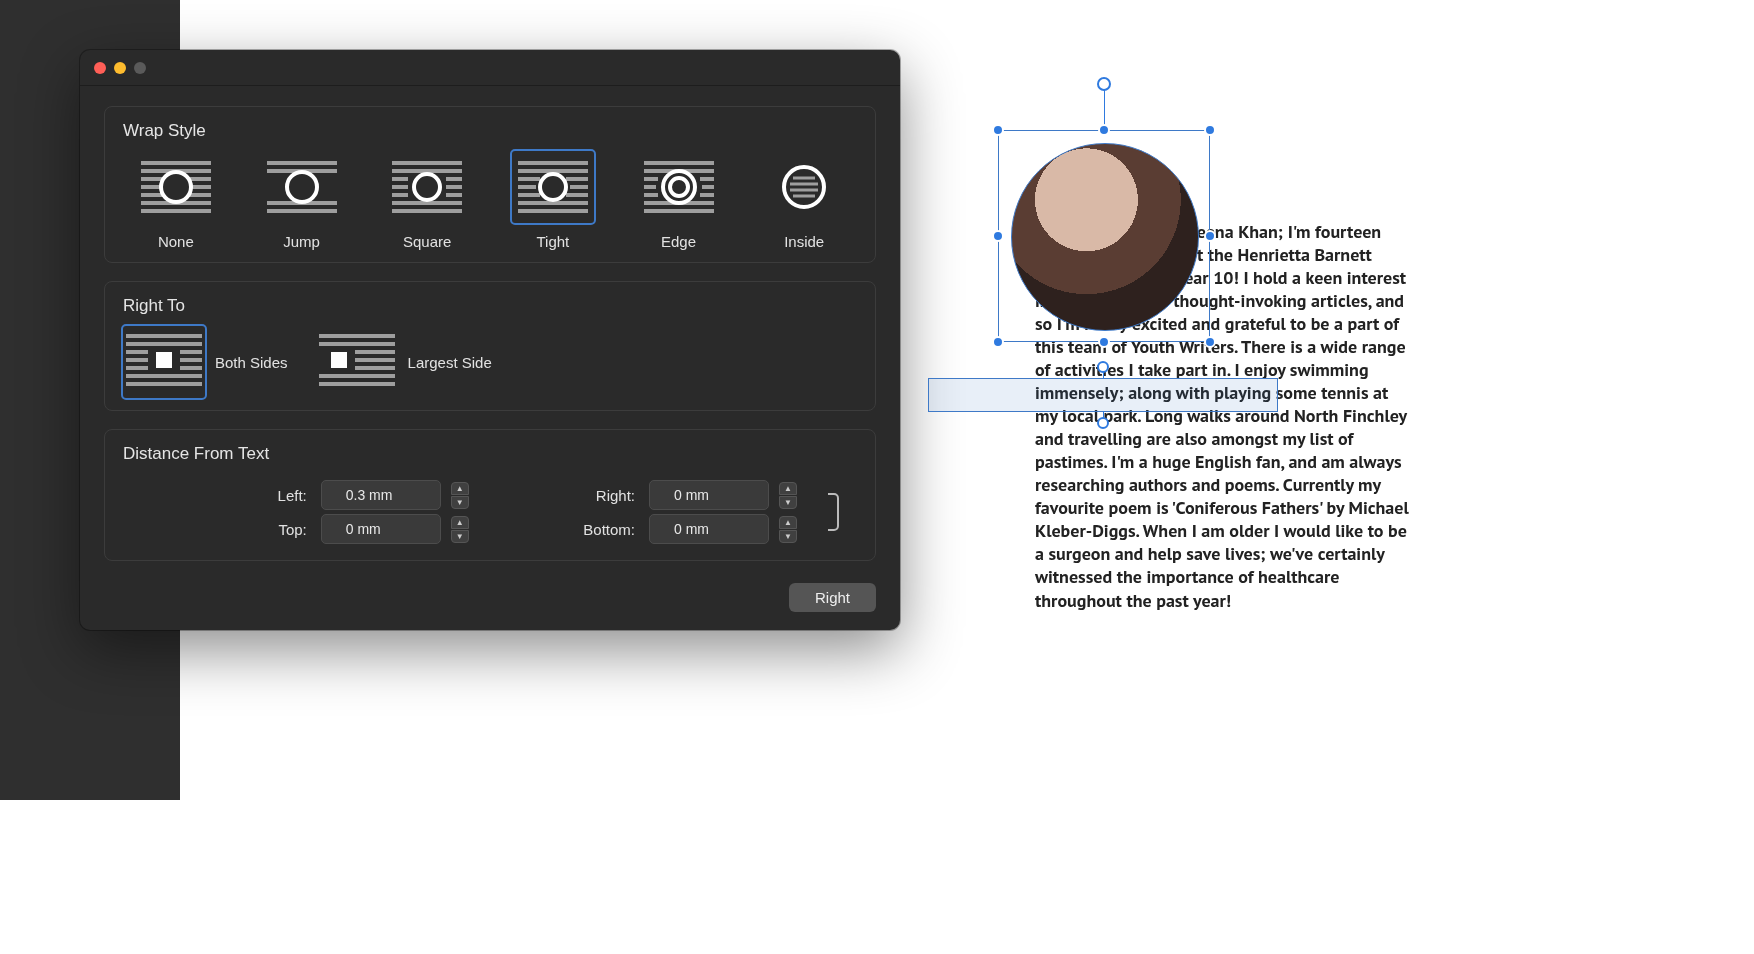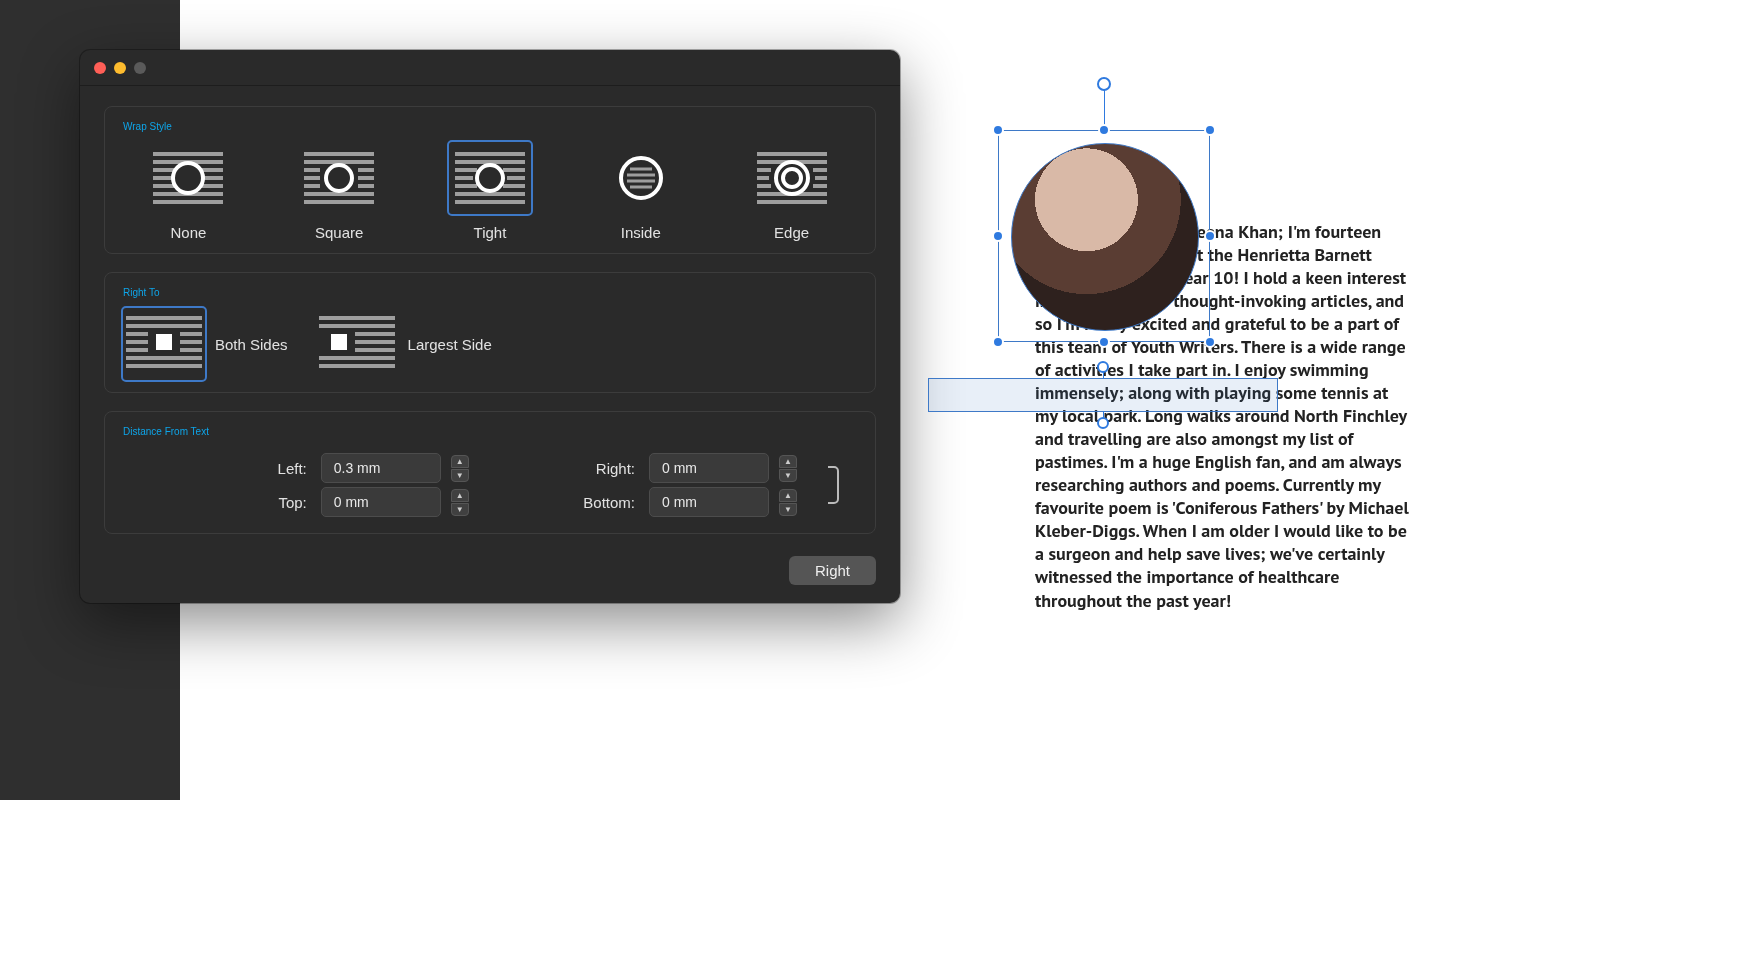--- a/index.html
+++ b/index.html
@@ -18,7 +18,7 @@
   .dialog-body { padding:20px 24px 18px; }
 
   .panel { border:1px solid #3c3c3c; border-radius:8px; padding:14px 18px 12px; margin-bottom:18px; }
-  .panel-title { font-size:10px; color:#0ea5e9; margin-bottom:10px; }
+  .panel-title { font-size:17px; color:#e5e5e5; margin-bottom:10px; }
 
   .style-row { display:flex; justify-content:space-between; gap:20px; }
   .style-opt { flex:1; display:flex; flex-direction:column; align-items:center; gap:10px; cursor:pointer; }

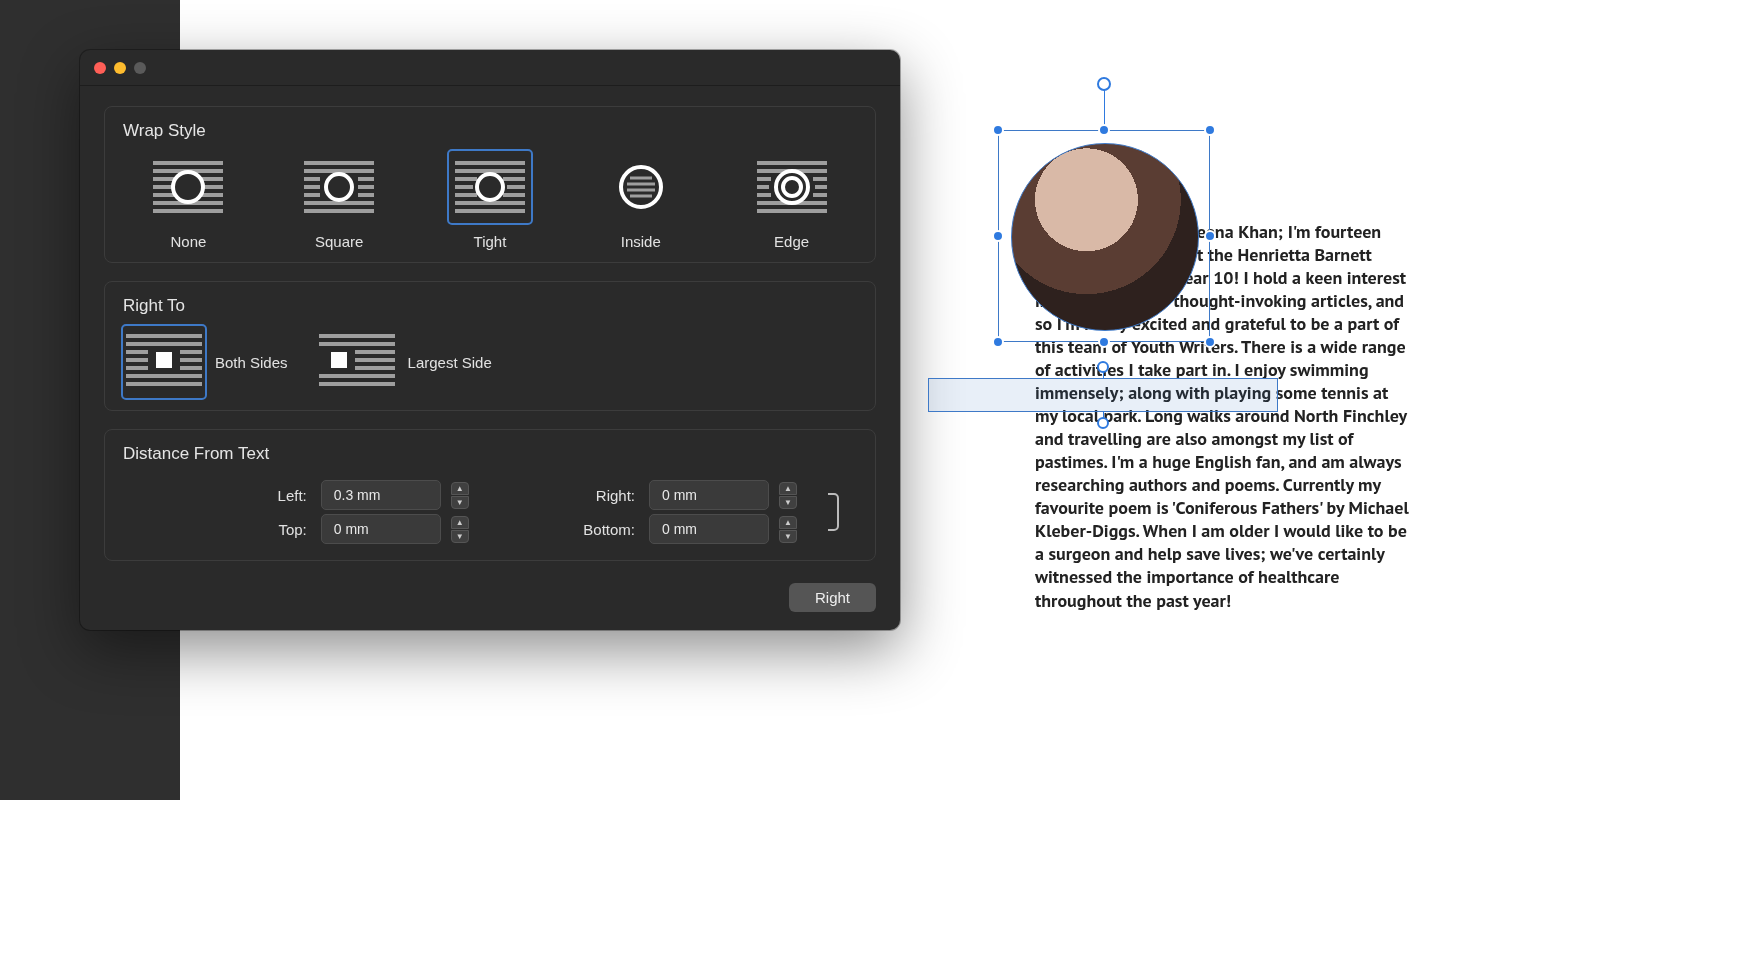--- a/index.html
+++ b/index.html
@@ -98,6 +98,20 @@
               </svg>
             </div>
           <div class="lbl">None</div>
+        </div>
+        <div class="style-opt">
+          <div class="thumb">
+              <svg width="70" height="60">
+                <g stroke="#9e9e9e" stroke-width="4">
+                  <line x1="0" y1="6" x2="70" y2="6"></line>
+                  <line x1="0" y1="14" x2="70" y2="14"></line>
+                  <line x1="0" y1="46" x2="70" y2="46"></line>
+                  <line x1="0" y1="54" x2="70" y2="54"></line>
+                </g>
+                <circle cx="35" cy="30" r="15" fill="none" stroke="#fff" stroke-width="4"></circle>
+              </svg>
+            </div>
+          <div class="lbl">Jump</div>
         </div>
         <div class="style-opt">
           <div class="thumb">

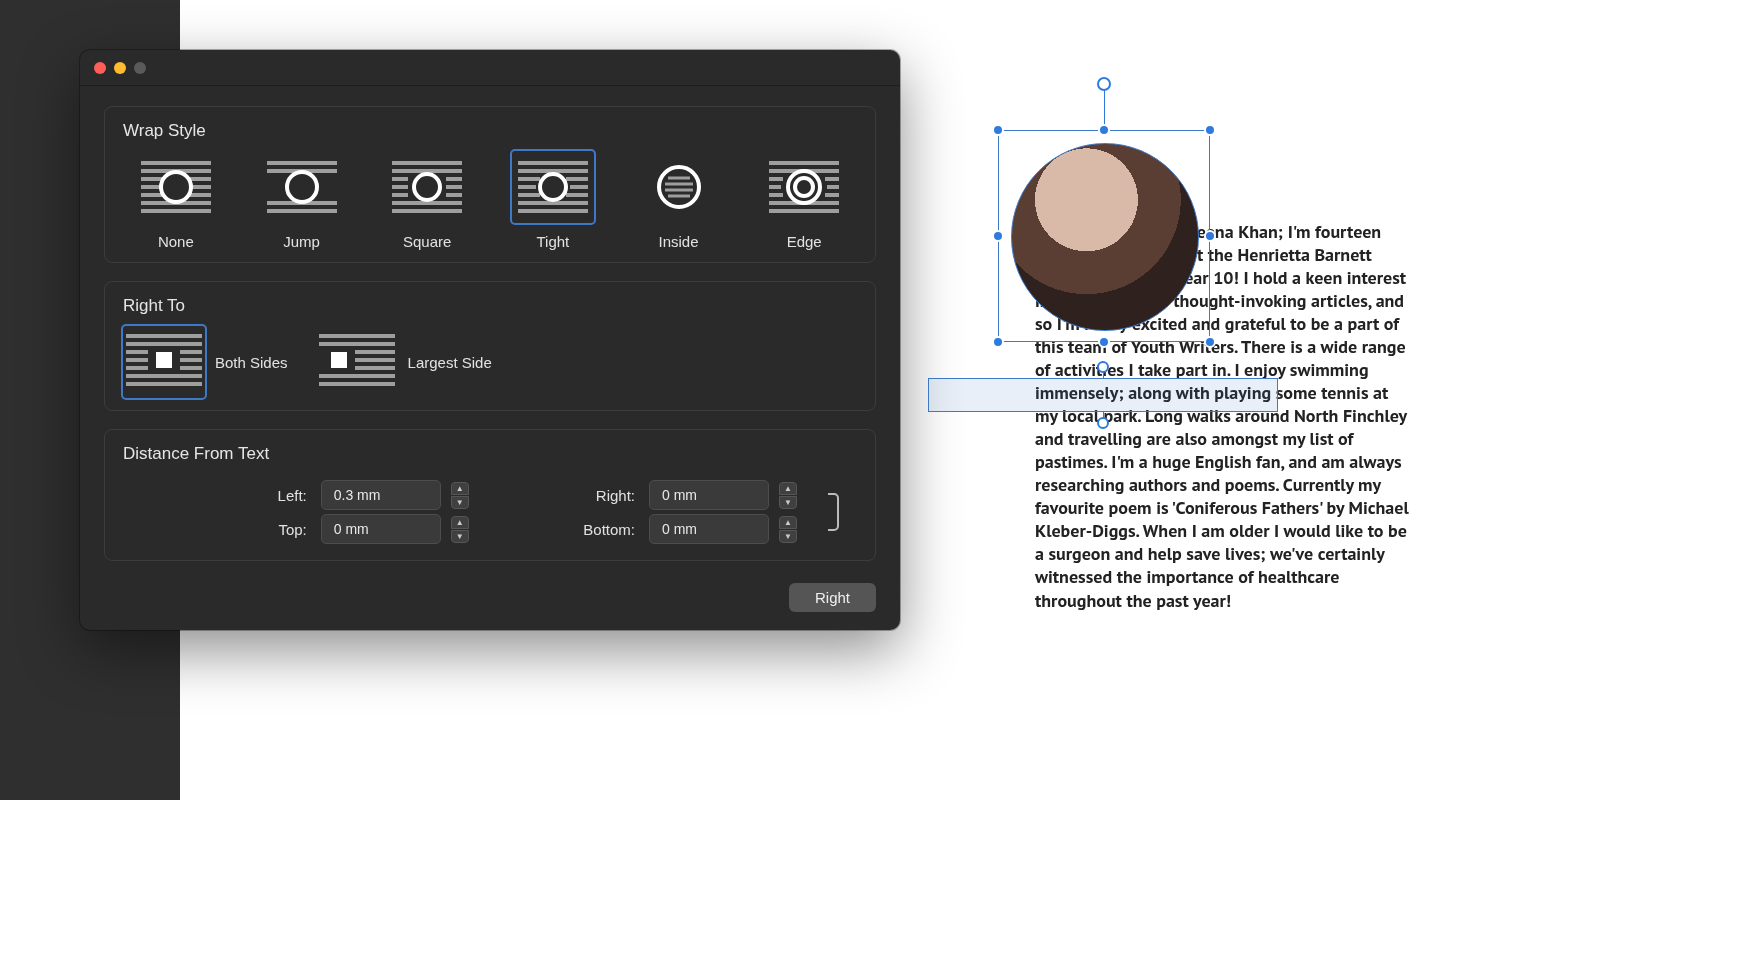--- a/index.html
+++ b/index.html
@@ -155,6 +155,27 @@
         </div>
         <div class="style-opt">
           <div class="thumb">
+              <svg width="70" height="60">
+                <g stroke="#9e9e9e" stroke-width="4">
+                  <line x1="0" y1="6" x2="70" y2="6"></line>
+                  <line x1="0" y1="14" x2="70" y2="14"></line>
+                  <line x1="0" y1="22" x2="14" y2="22"></line>
+                  <line x1="56" y1="22" x2="70" y2="22"></line>
+                  <line x1="0" y1="30" x2="12" y2="30"></line>
+                  <line x1="58" y1="30" x2="70" y2="30"></line>
+                  <line x1="0" y1="38" x2="14" y2="38"></line>
+                  <line x1="56" y1="38" x2="70" y2="38"></line>
+                  <line x1="0" y1="46" x2="70" y2="46"></line>
+                  <line x1="0" y1="54" x2="70" y2="54"></line>
+                </g>
+                <circle cx="35" cy="30" r="16" fill="none" stroke="#fff" stroke-width="4"></circle>
+                <circle cx="35" cy="30" r="9" fill="none" stroke="#fff" stroke-width="4"></circle>
+              </svg>
+            </div>
+          <div class="lbl">Edge</div>
+        </div>
+        <div class="style-opt">
+          <div class="thumb">
               <svg width="50" height="50">
                 <circle cx="25" cy="25" r="20" fill="none" stroke="#fff" stroke-width="4"></circle>
                 <g stroke="#9e9e9e" stroke-width="3">
@@ -166,27 +187,6 @@
               </svg>
             </div>
           <div class="lbl">Inside</div>
-        </div>
-        <div class="style-opt">
-          <div class="thumb">
-              <svg width="70" height="60">
-                <g stroke="#9e9e9e" stroke-width="4">
-                  <line x1="0" y1="6" x2="70" y2="6"></line>
-                  <line x1="0" y1="14" x2="70" y2="14"></line>
-                  <line x1="0" y1="22" x2="14" y2="22"></line>
-                  <line x1="56" y1="22" x2="70" y2="22"></line>
-                  <line x1="0" y1="30" x2="12" y2="30"></line>
-                  <line x1="58" y1="30" x2="70" y2="30"></line>
-                  <line x1="0" y1="38" x2="14" y2="38"></line>
-                  <line x1="56" y1="38" x2="70" y2="38"></line>
-                  <line x1="0" y1="46" x2="70" y2="46"></line>
-                  <line x1="0" y1="54" x2="70" y2="54"></line>
-                </g>
-                <circle cx="35" cy="30" r="16" fill="none" stroke="#fff" stroke-width="4"></circle>
-                <circle cx="35" cy="30" r="9" fill="none" stroke="#fff" stroke-width="4"></circle>
-              </svg>
-            </div>
-          <div class="lbl">Edge</div>
         </div>
       </div>
     </div>

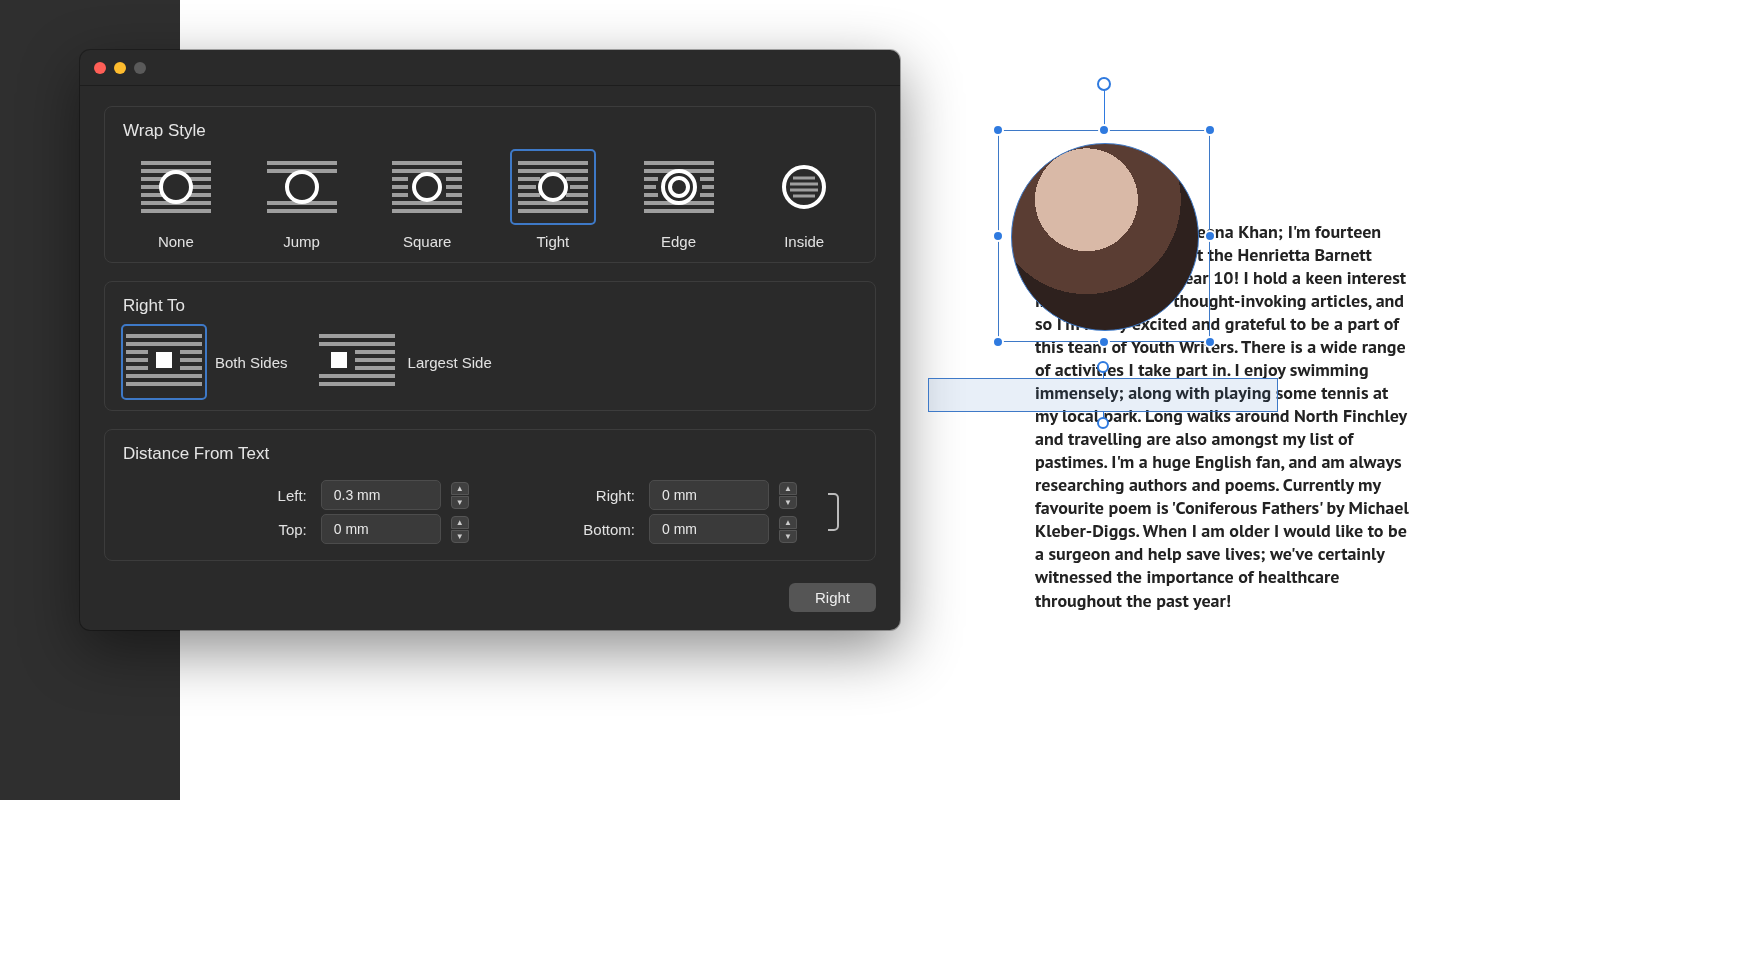--- a/index.html
+++ b/index.html
@@ -34,7 +34,7 @@
 
   .dist-grid { display:grid; grid-template-columns:auto 120px 28px auto 120px 28px 30px; gap:4px 10px; align-items:center; padding:6px 10px 4px 60px;}
   .dist-label { text-align:right; font-size:15px; color:#e2e2e2; padding-right:4px;}
-  .dist-input { display:flex; align-items:center; background:#3a3a3a; border:1px solid #4c4c4c; border-radius:5px; height:30px; padding:0 12px; font-size:14px; color:#e8e8e8; }
+  .dist-input { display:flex; align-items:center; background:#3a3a3a; border:1px solid #4c4c4c; border-radius:5px; height:30px; padding:0 24px; font-size:14px; color:#e8e8e8; }
   .stepper { display:flex; flex-direction:column; justify-content:center; gap:1px; }
   .stepper span { width:18px; height:13px; background:#404040; border:1px solid #555; display:flex; align-items:center; justify-content:center; font-size:8px; color:#ccc; cursor:pointer; }
   .stepper span:first-child{border-radius:4px 4px 0 0;}

